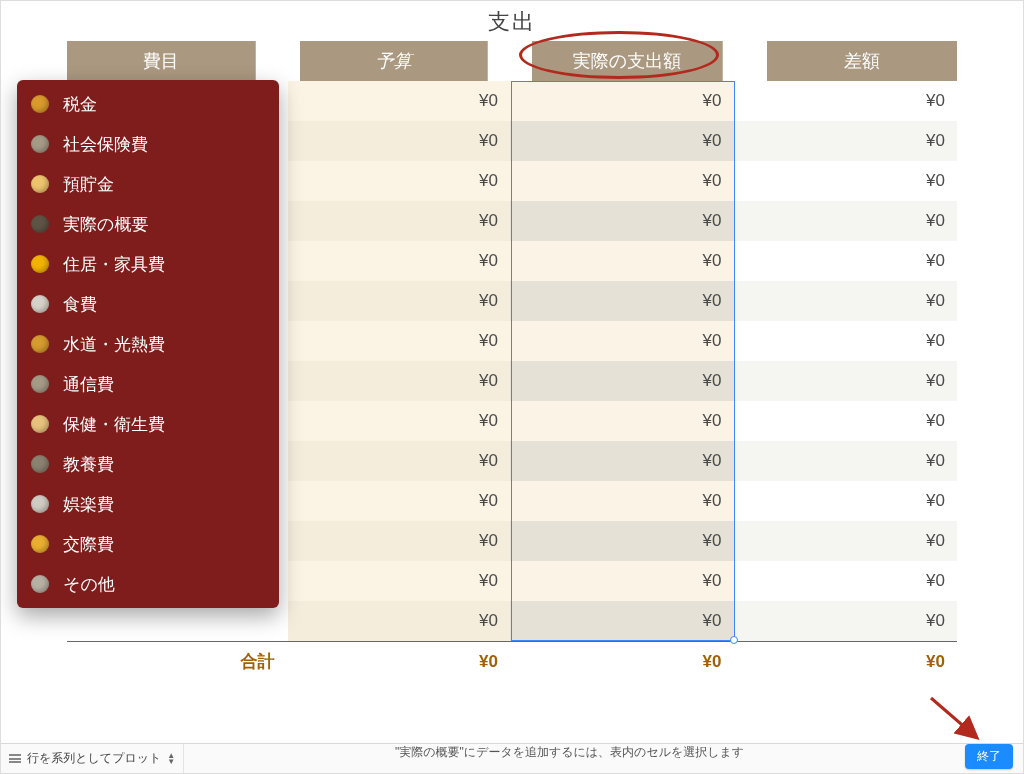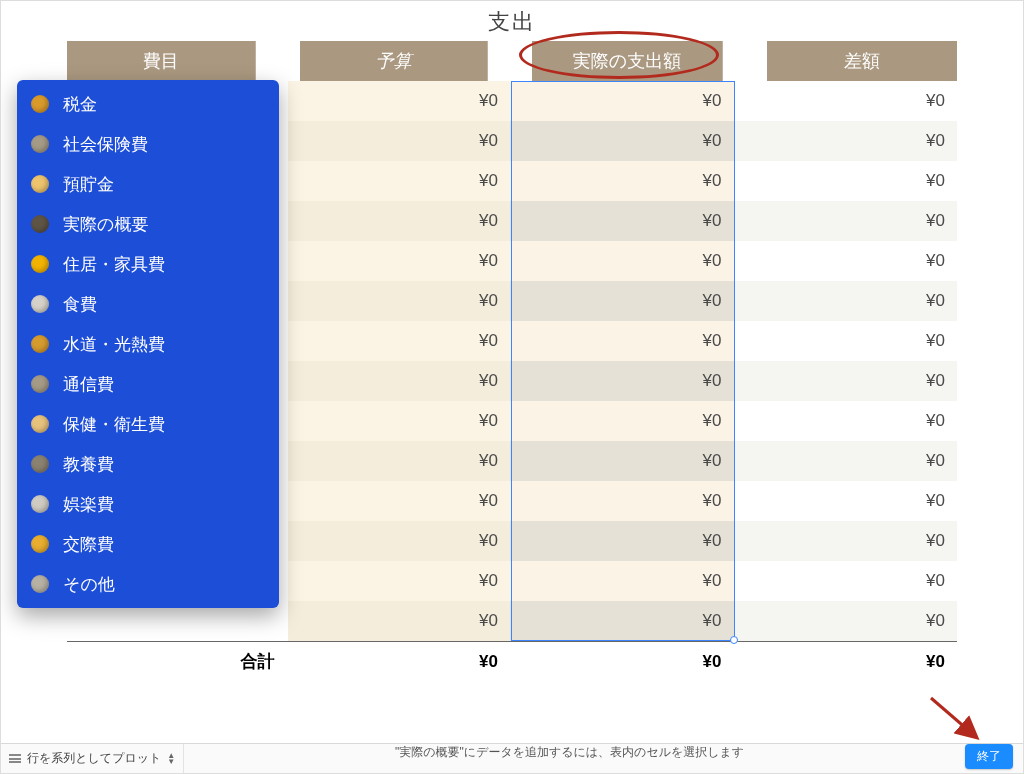--- a/index.html
+++ b/index.html
@@ -44,7 +44,7 @@
     top: 79px; 
     left: 16px;
     width: 262px;
-    background: #1d4ed8;
+    background: #7f1d1d;
     border-radius: 6px;
     box-shadow: 0 8px 22px rgba(0,0,0,.35);
     padding: 4px 0;

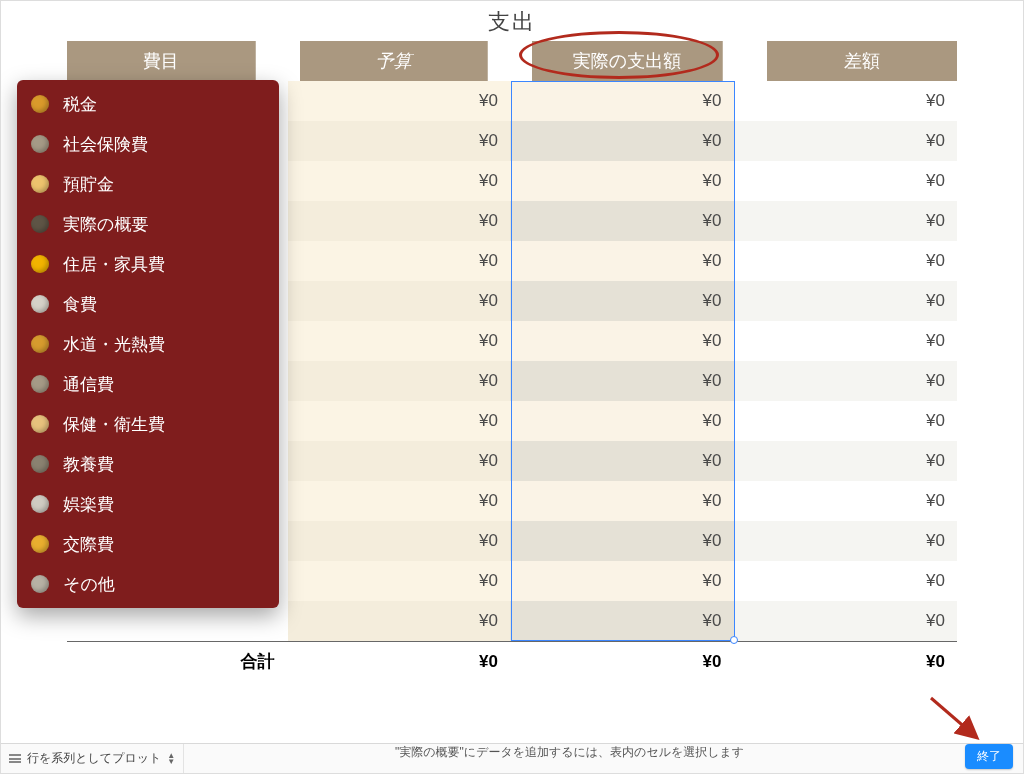--- a/index.html
+++ b/index.html
@@ -55,7 +55,7 @@
 
   
   .total-row { display: flex; height: 40px; border-top: 1px solid #676767; }
-  .total-row .cell { font-weight: 600; color: #000000; }
+  .total-row .cell { font-weight: 600; color: #a16207; }
   .total-row .cell.c0 { justify-content: flex-end; padding-right: 14px; }
   .total-row .cell.c1,
   .total-row .cell.c2,

